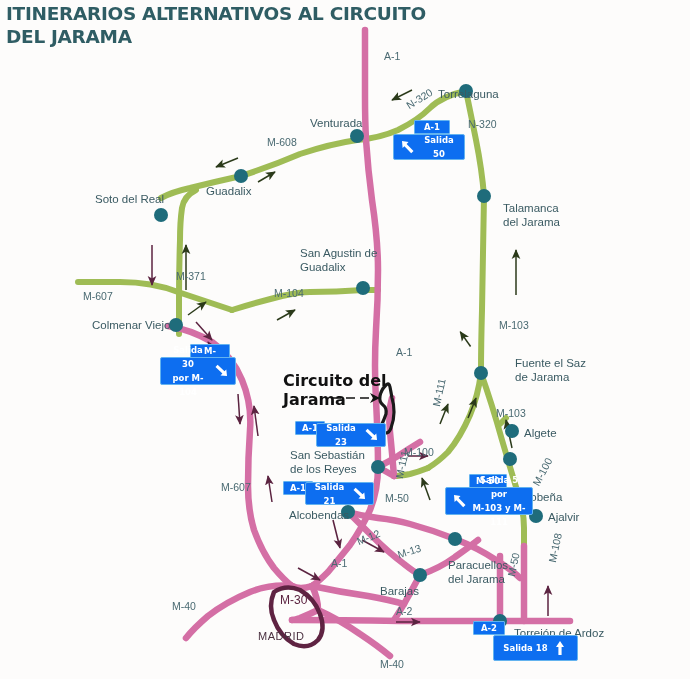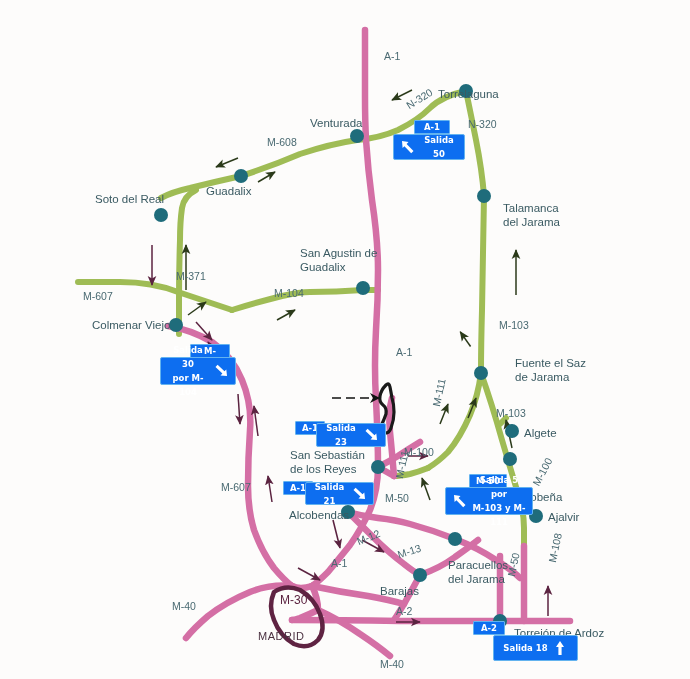--- a/index.html
+++ b/index.html
@@ -108,6 +108,8 @@
 
 <div id="page">
 
+  <div id="map-title">ITINERARIOS ALTERNATIVOS AL CIRCUITO
+DEL JARAMA</div>
 
   <svg id="map-canvas" viewBox="0 0 690 679">
     <defs>

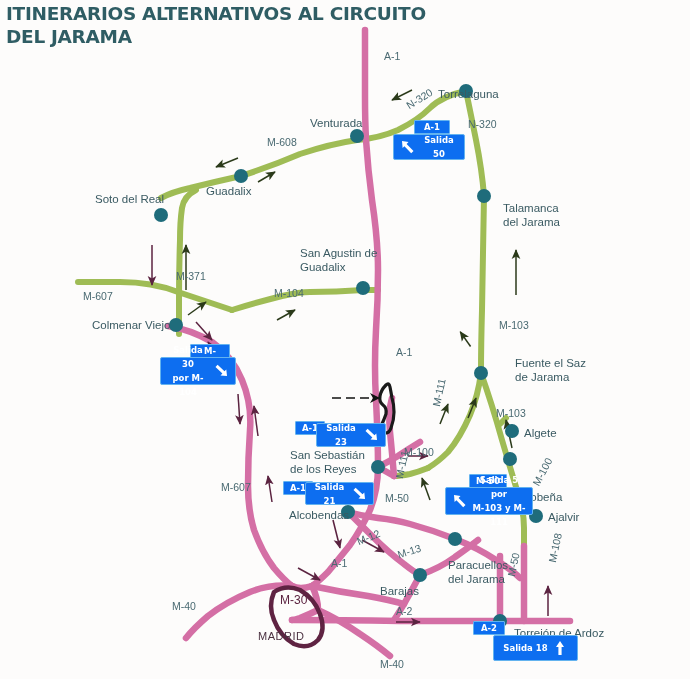--- a/index.html
+++ b/index.html
@@ -306,6 +306,8 @@
         </svg></div>
     </div>
 
+  <div class="circuit-title" style="left:283px; top:371px;">Circuito del
+Jarama</div>
   <svg style="position:absolute; left:330px; top:388px; width:60px; height:20px; z-index:25;">
     <line x1="2" y1="10" x2="42" y2="10" stroke="#111" stroke-width="1.6" stroke-dasharray="9,5"></line>
     <path d="M40,5 L50,10 L40,15 L43,10 Z" fill="#111"></path>

